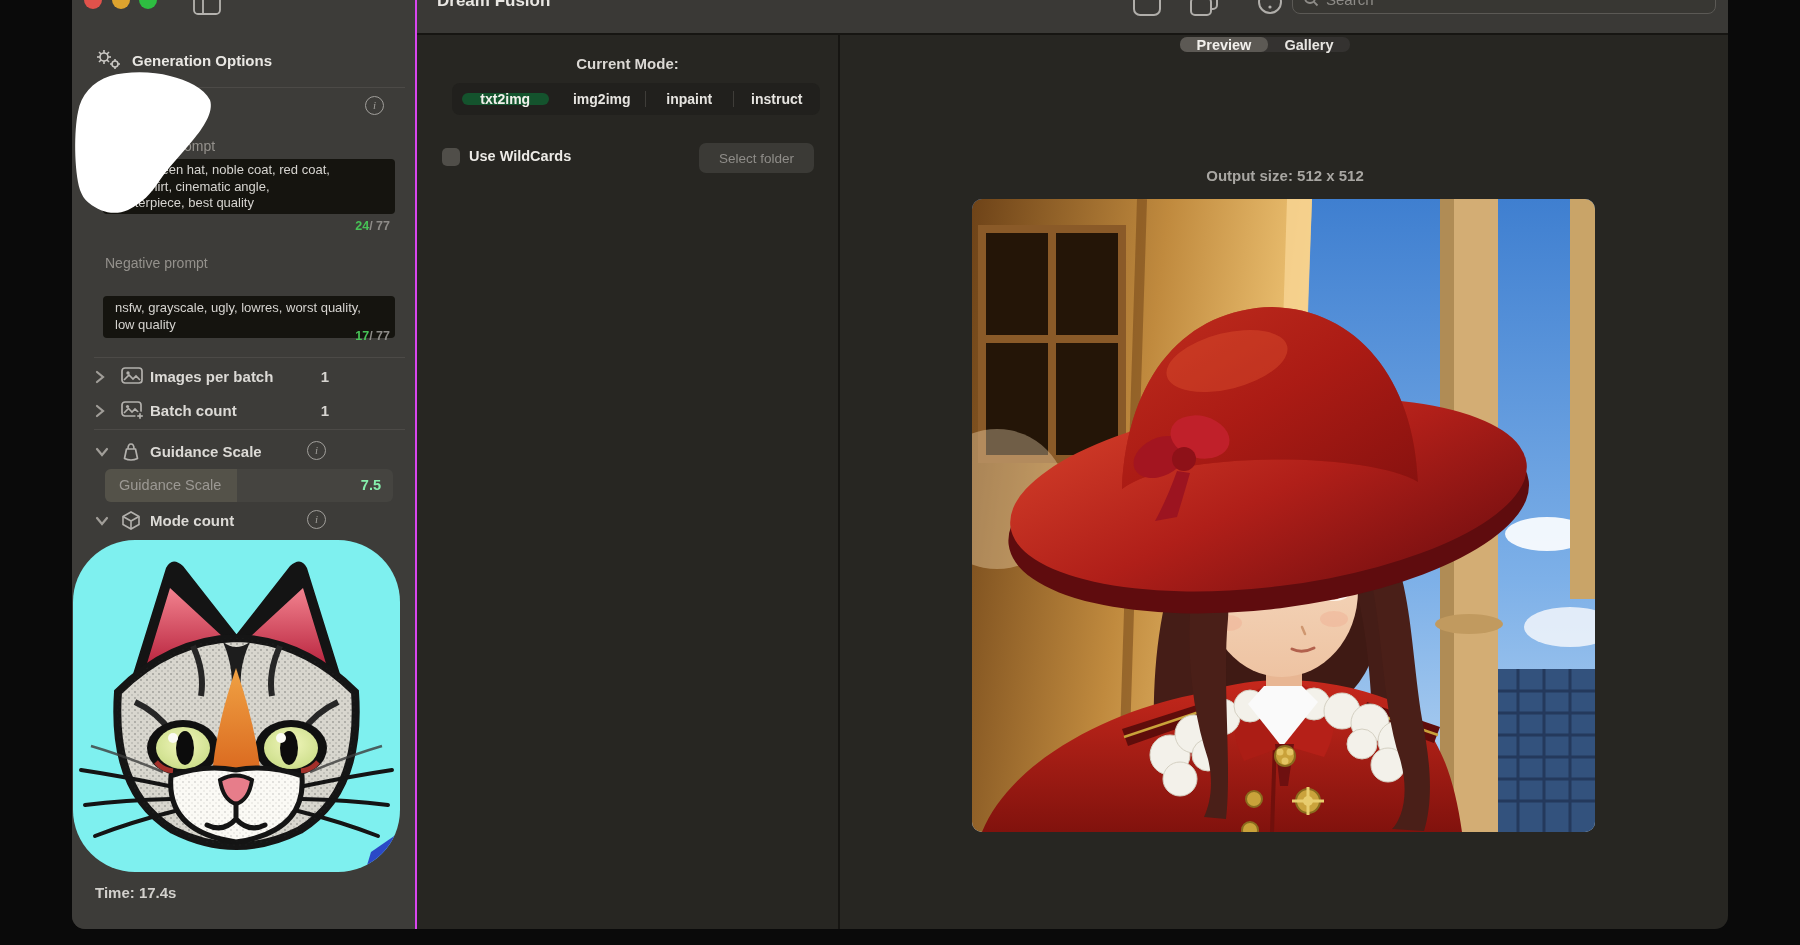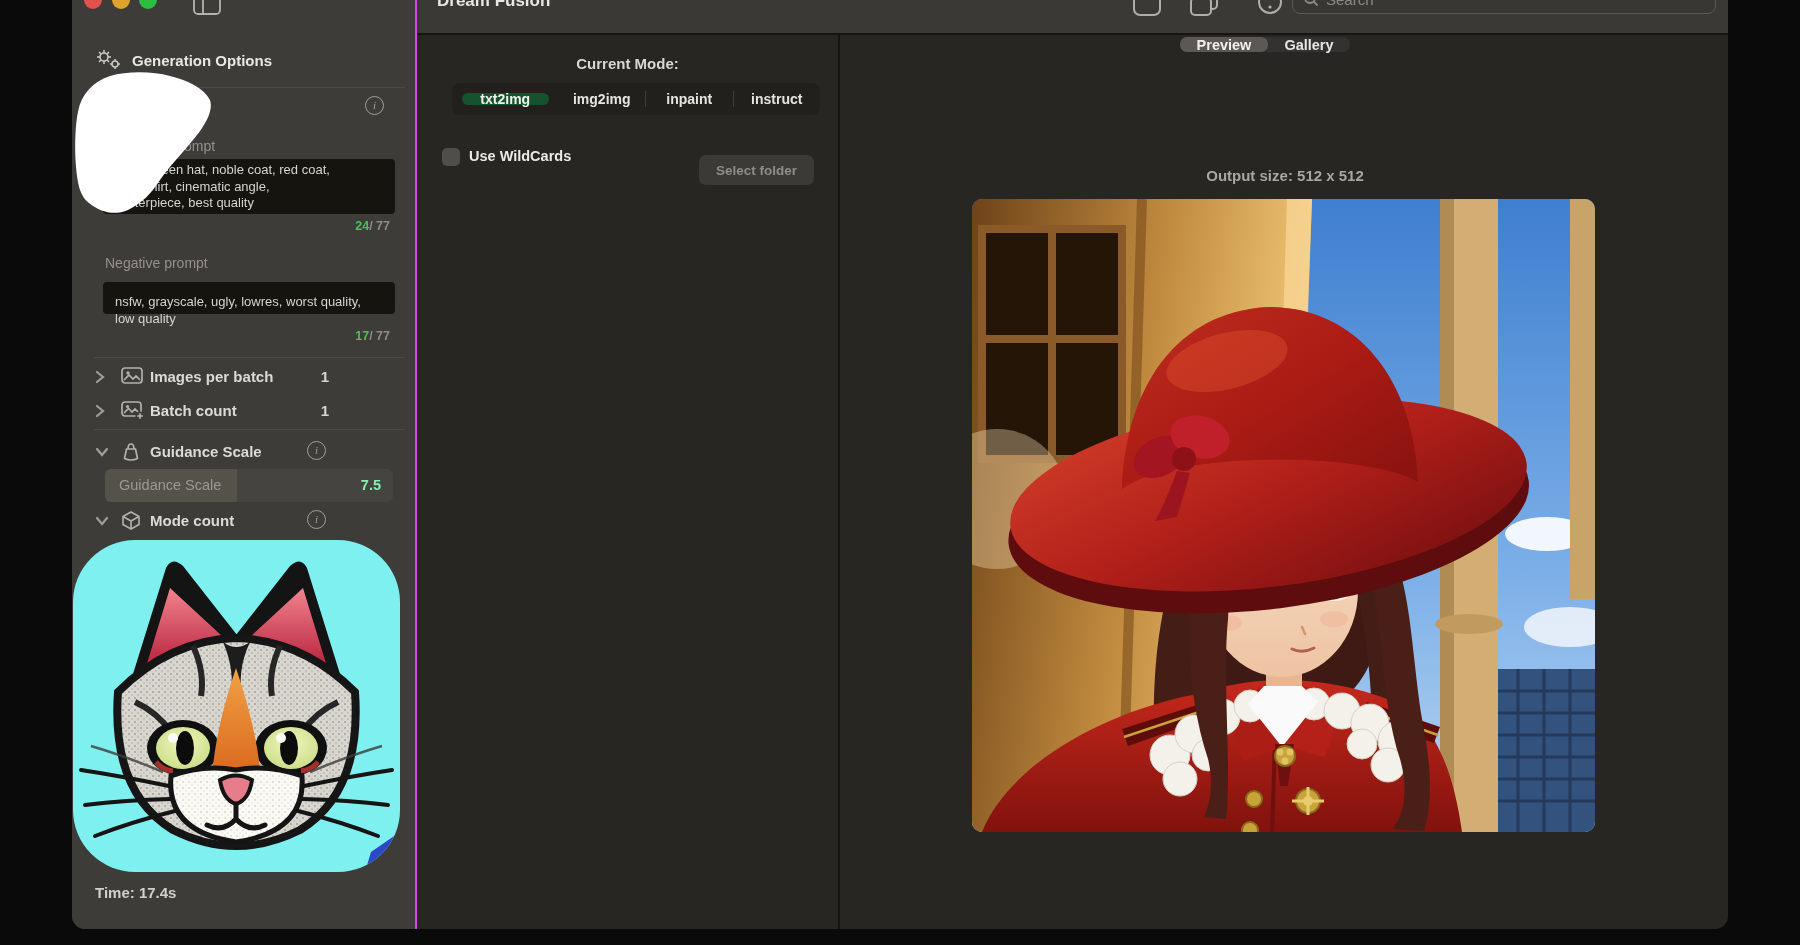--- a/index.html
+++ b/index.html
@@ -60,8 +60,8 @@
   .seg-div{width:1px;background:#3f3d39;margin:8px 0}
   #checkbox{position:absolute;left:25px;top:113px;width:18px;height:18px;background:#504e49;border-radius:5px}
   #wild-label{position:absolute;left:52px;top:113px;font-size:14.5px;font-weight:bold;color:#eceae6}
-  #select-folder{position:absolute;left:282px;top:120px;width:115px;height:30px;background:#3b3a36;
-    border:none;border-radius:7px;font-size:13.5px;font-weight:700;color:#8f8d89;
+  #select-folder{position:absolute;left:282px;top:108px;width:115px;height:30px;background:#3b3a36;
+    border:none;border-radius:7px;font-size:13.5px;font-weight:400;color:#8f8d89;
     font-family:"Liberation Sans",sans-serif}
   
   #preview-panel{position:relative;flex:1;height:100%}

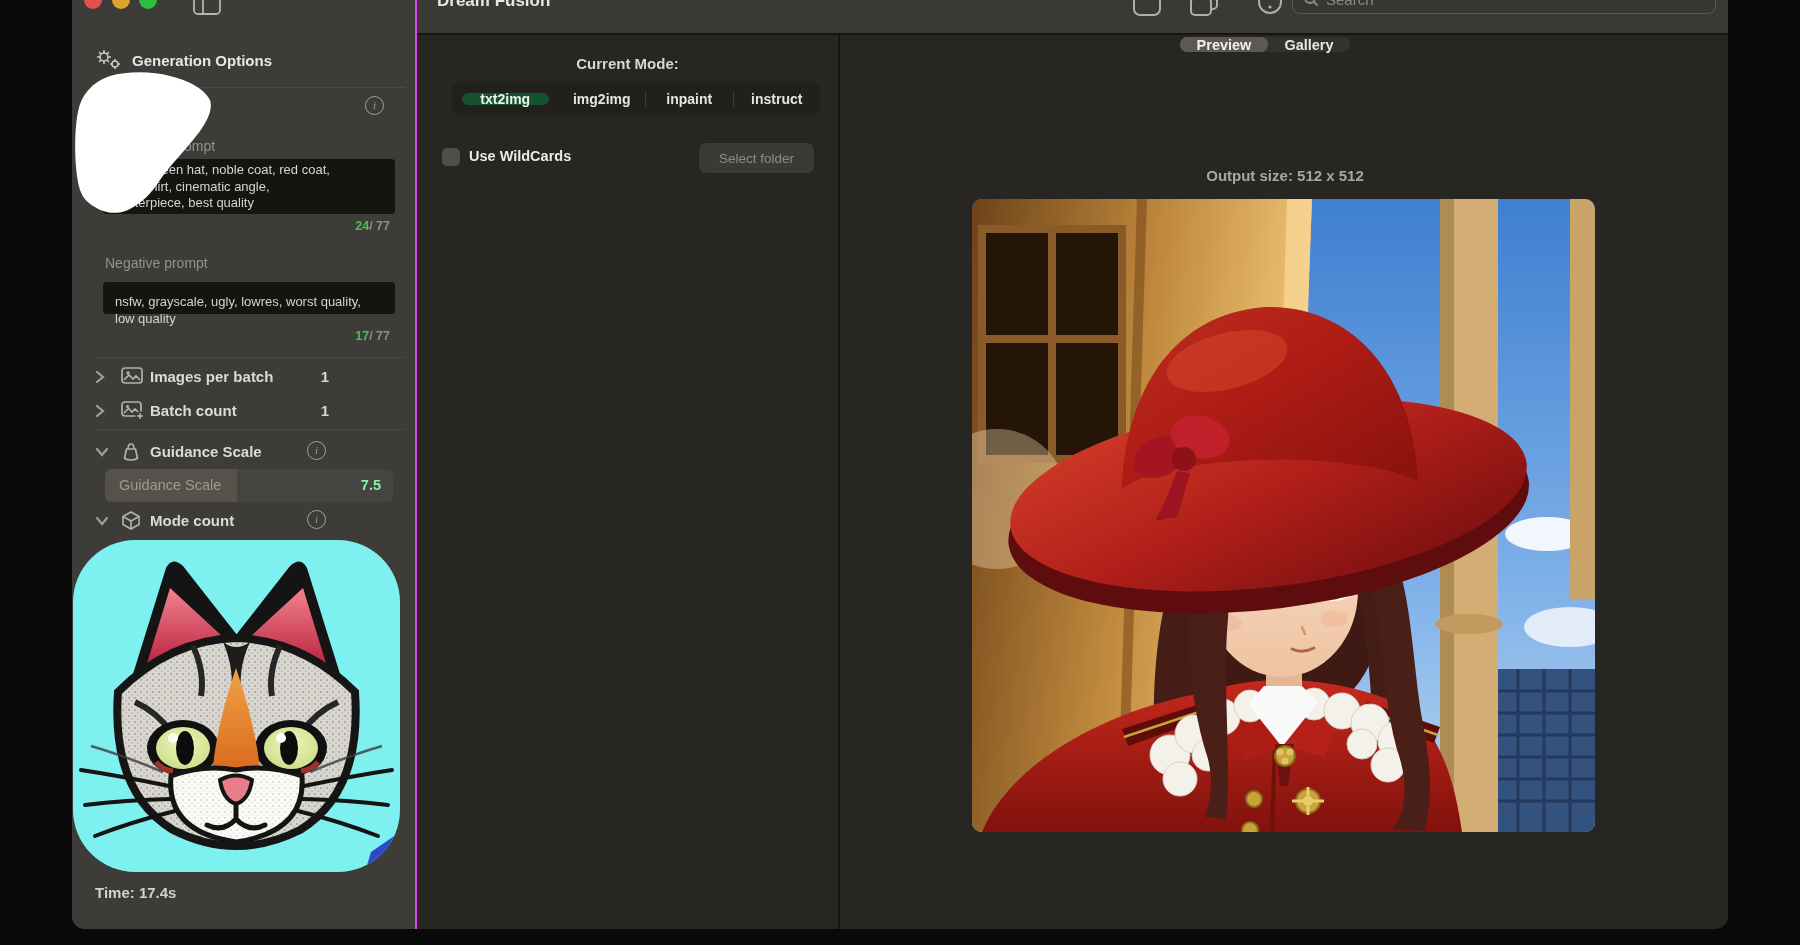--- a/index.html
+++ b/index.html
@@ -130,7 +130,7 @@
     </div>
 
     <div class="field-label" style="left:33px;top:255px">Negative prompt</div>
-    <div class="textarea" style="top:282px;height:32px;padding-top:12px">nsfw, grayscale, ugly, lowres, worst quality, low quality</div>
+    <div class="textarea" style="top:296px;height:42px;padding-top:4px">nsfw, grayscale, ugly, lowres, worst quality, low quality</div>
     <div class="counter" style="top:329px">
       <span class="cur">17</span><span>/ 77</span>
     </div>

